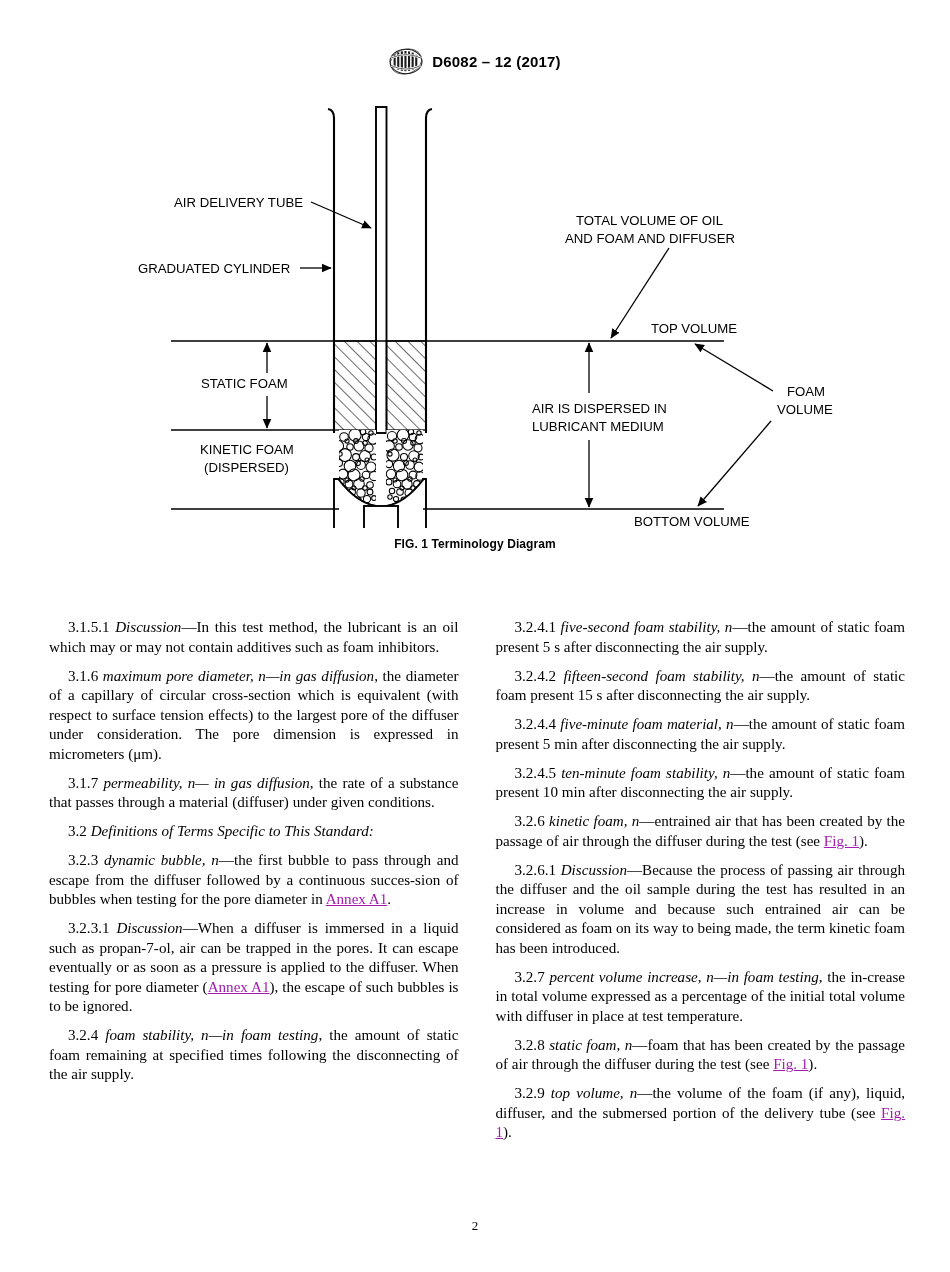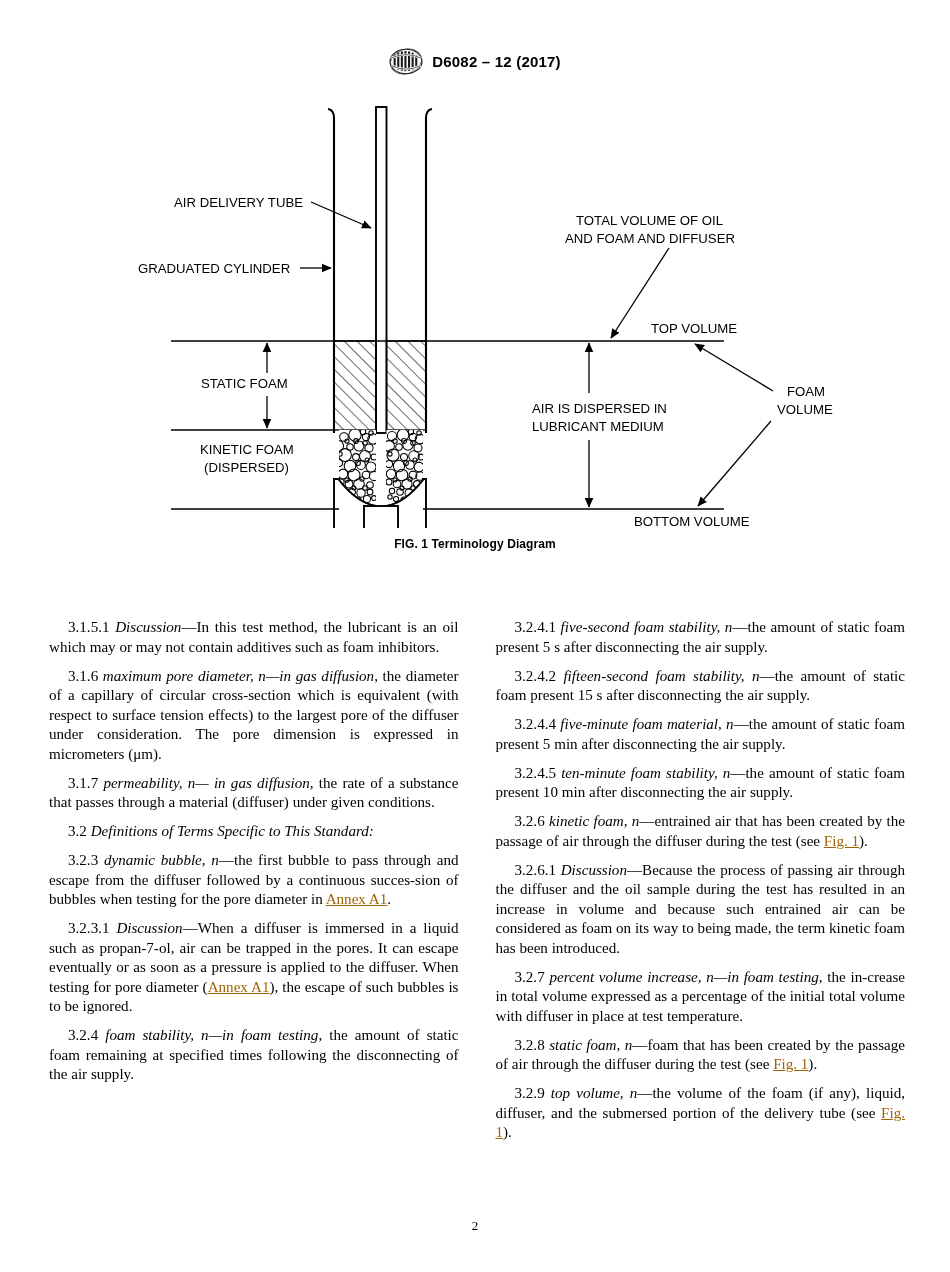--- a/index.html
+++ b/index.html
@@ -91,7 +91,7 @@
     font-style: italic;
   }
   .lnk {
-    color: #a16207;
+    color: #a21caf;
     font-family: Liberation Serif, serif;
   }
 

